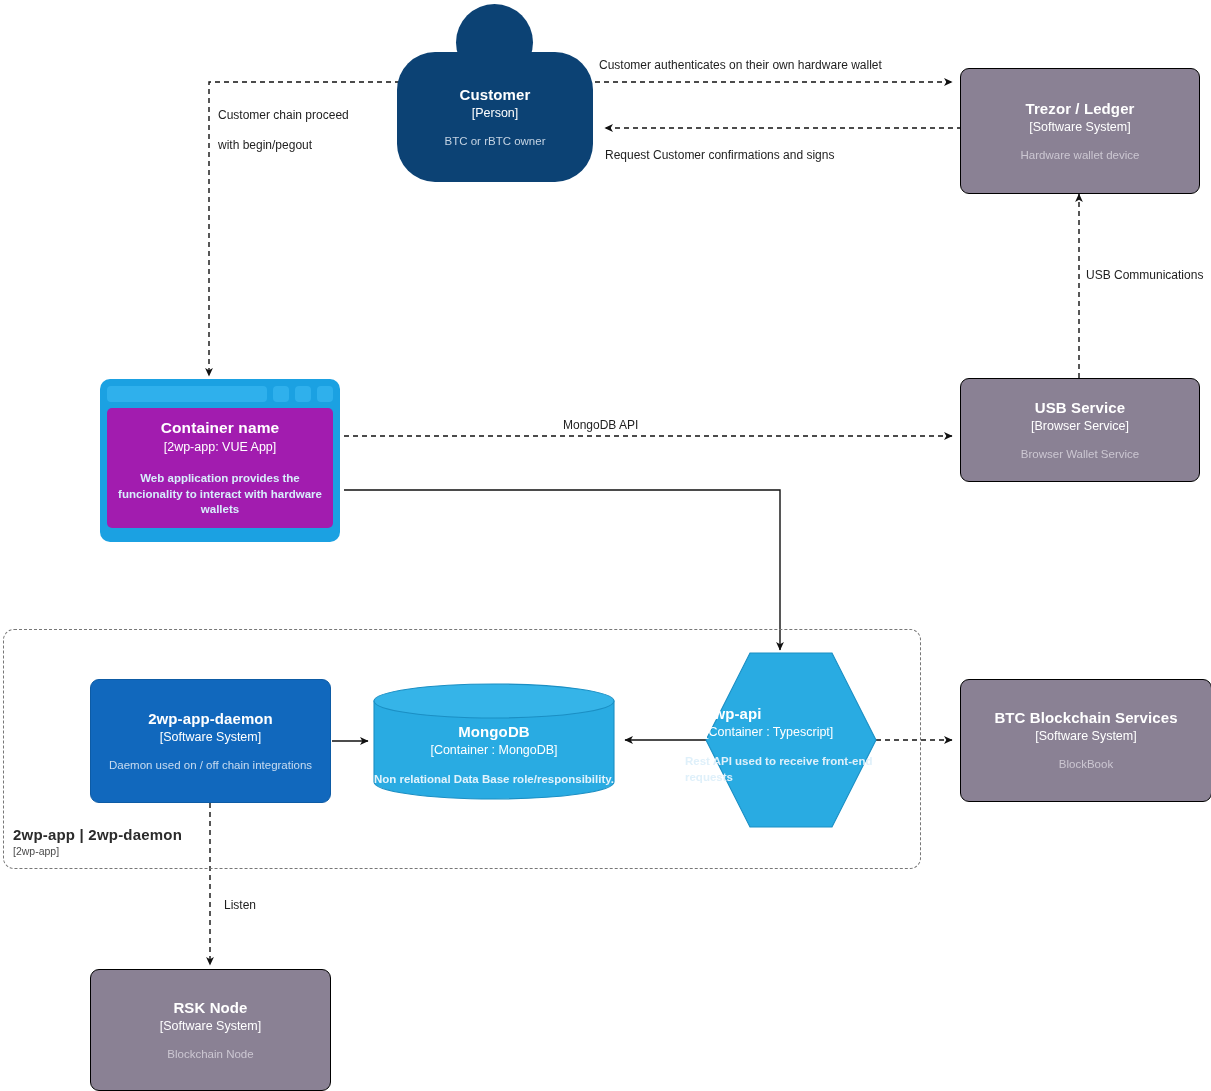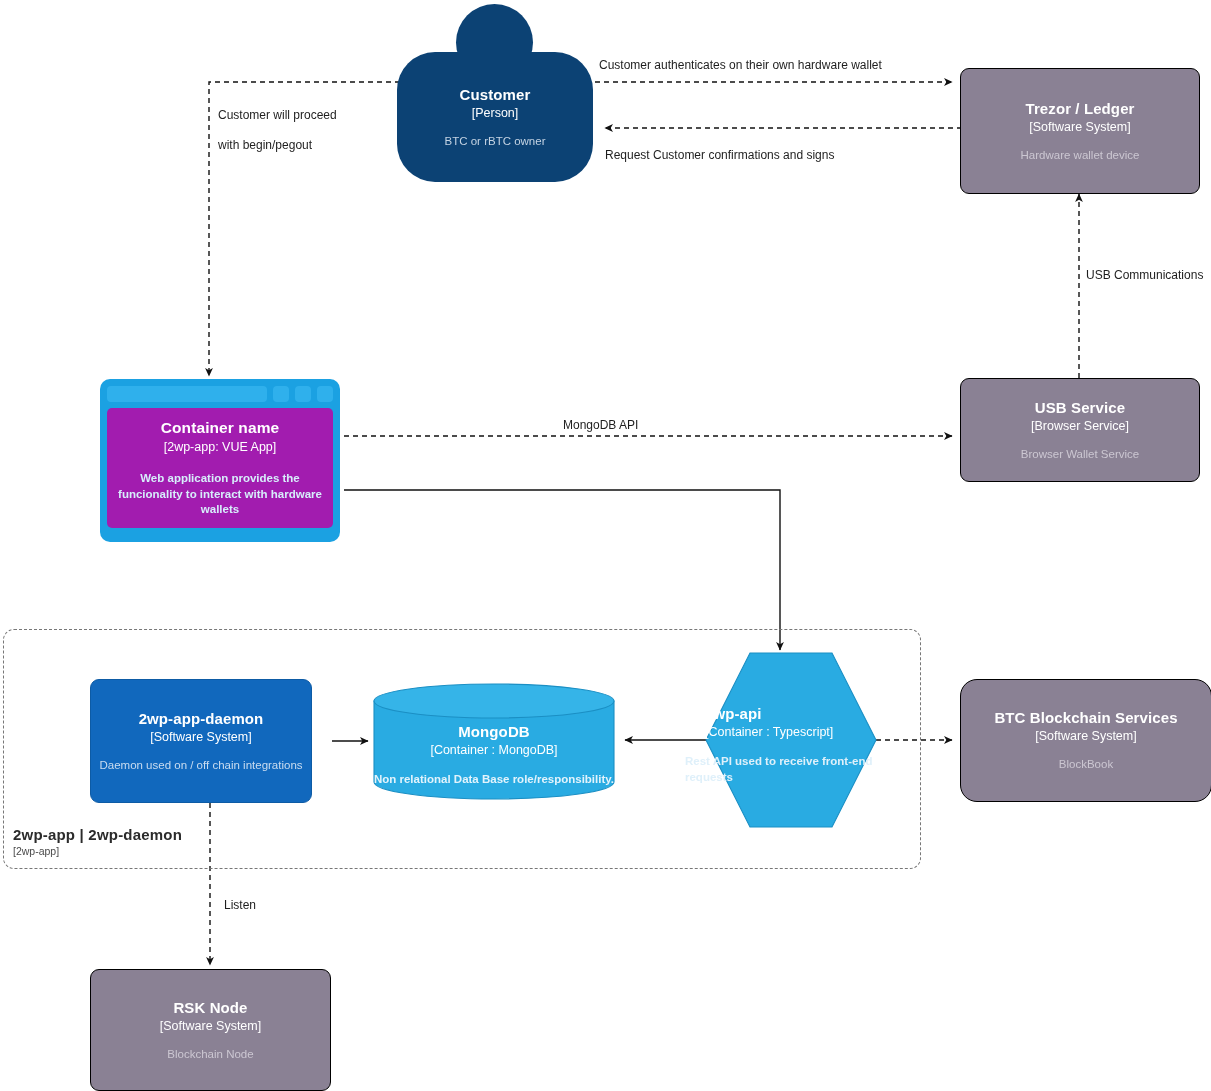--- a/index.html
+++ b/index.html
@@ -317,7 +317,7 @@
 
   <div class="edge-label" style="left:605px; top:146px;">Request Customer confirmations and signs</div>
 
-  <div class="edge-label" style="left:218px; top:106px;">Customer will proceed</div>
+  <div class="edge-label" style="left:218px; top:106px;">Customer chain proceed</div>
 
   <div class="edge-label" style="left:218px; top:136px;">with begin/pegout</div>
 

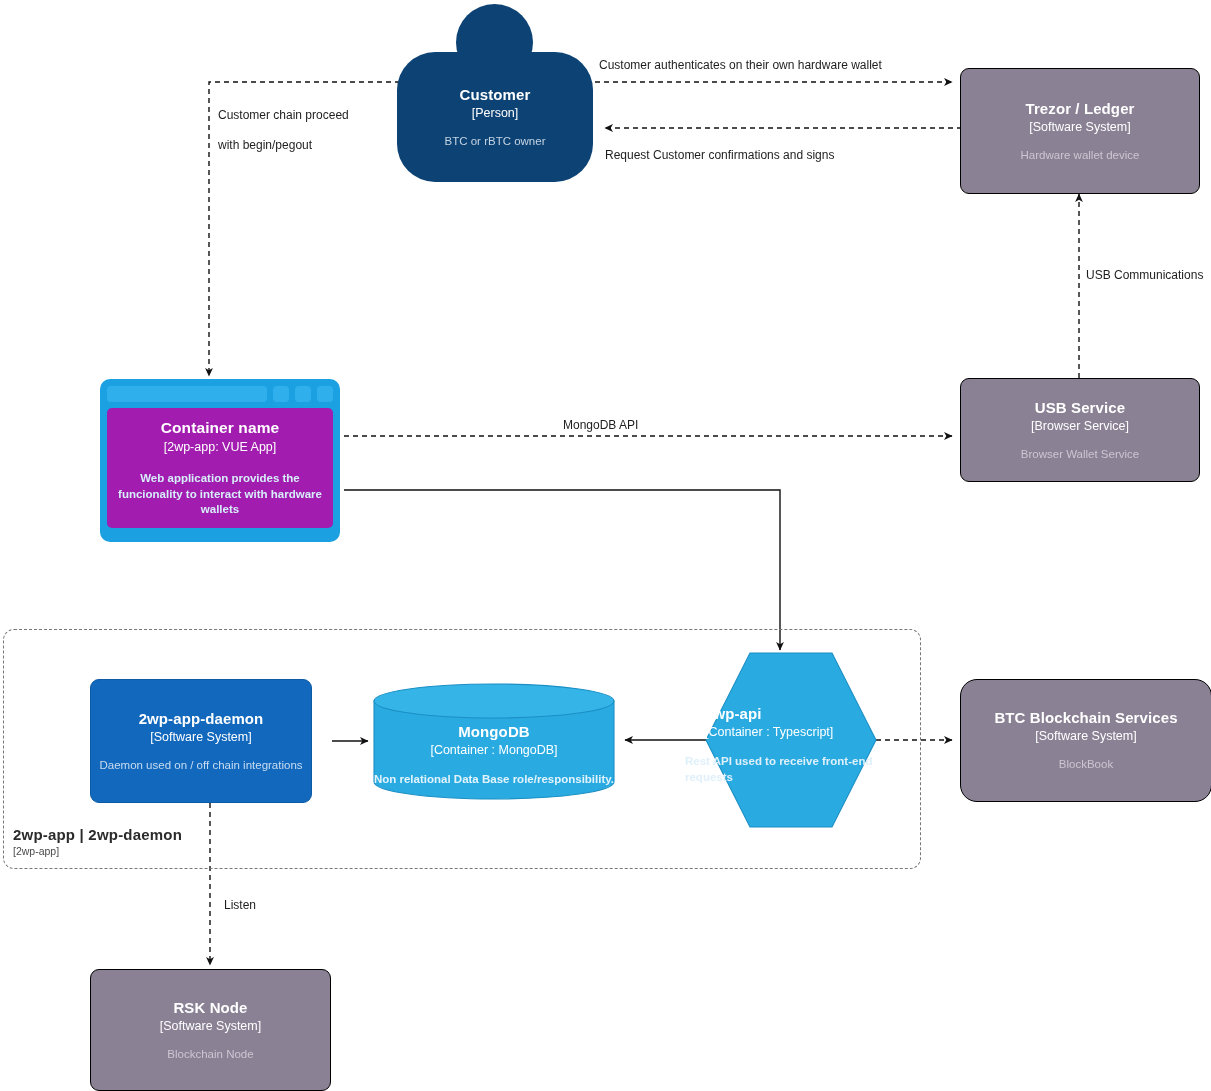--- a/index.html
+++ b/index.html
@@ -272,7 +272,7 @@
     </div>
   </div>
 
-  <div class="node sys" style="left:90px; top:679px; width:222px; height:124px;">
+  <div class="node sys" style="left:90px; top:679px; width:241px; height:124px;">
     <div class="n-title">2wp-app-daemon</div>
     <div class="n-type">[Software System]</div>
     <div class="n-desc">Daemon used on / off chain integrations</div>

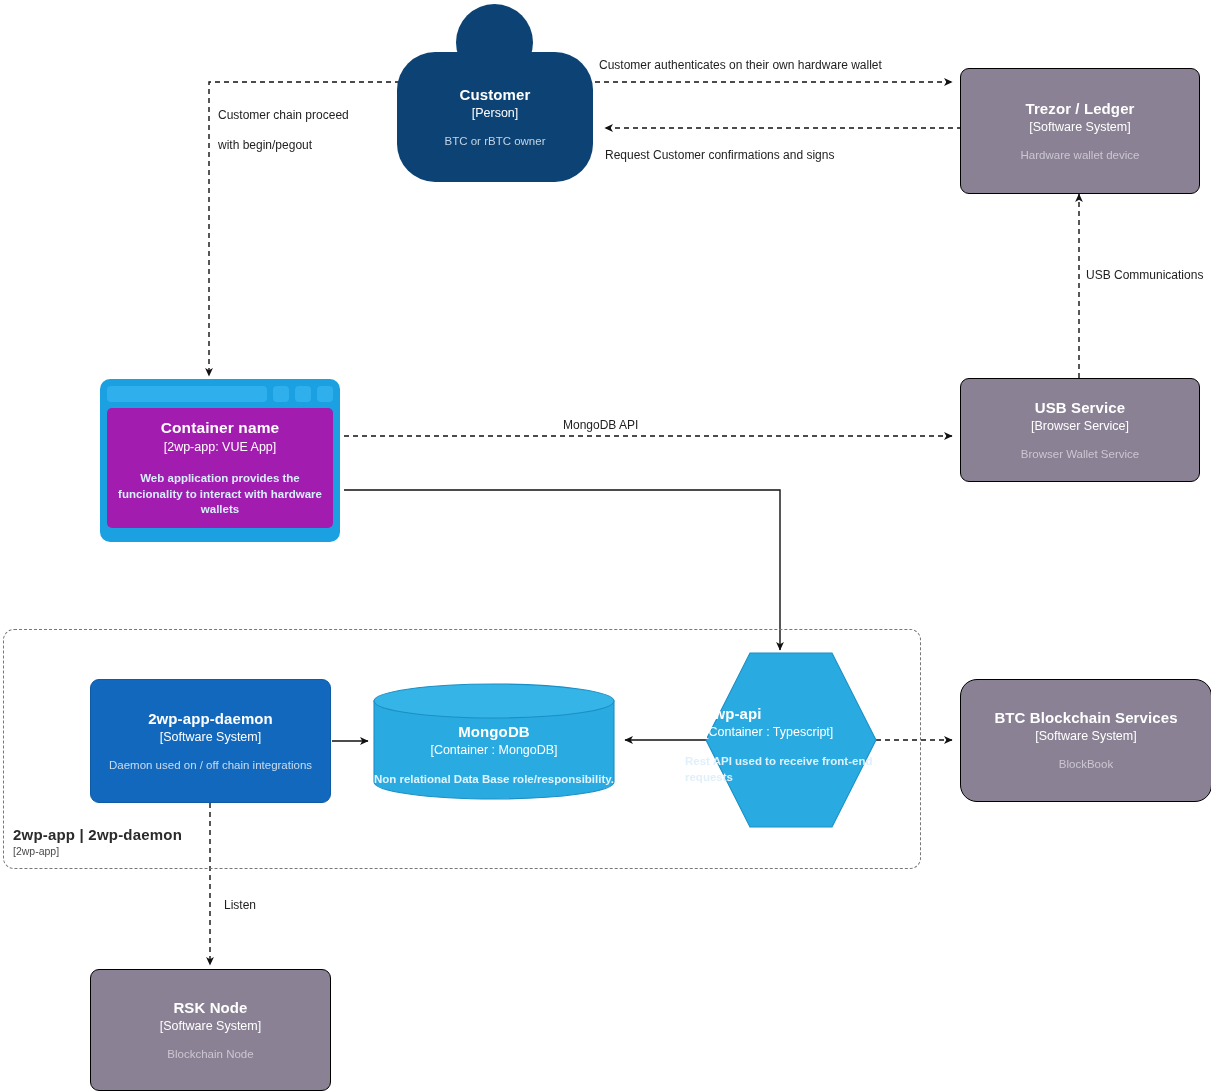--- a/index.html
+++ b/index.html
@@ -301,7 +301,7 @@
     </div>
   </div>
 
-  <div class="node ext" style="left:960px; top:679px; width:252px; height:123px;border-radius:17px;">
+  <div class="node ext" style="left:960px; top:679px; width:252px; height:123px;">
     <div class="n-title">BTC Blockchain Services</div>
     <div class="n-type">[Software System]</div>
     <div class="n-desc">BlockBook</div>

